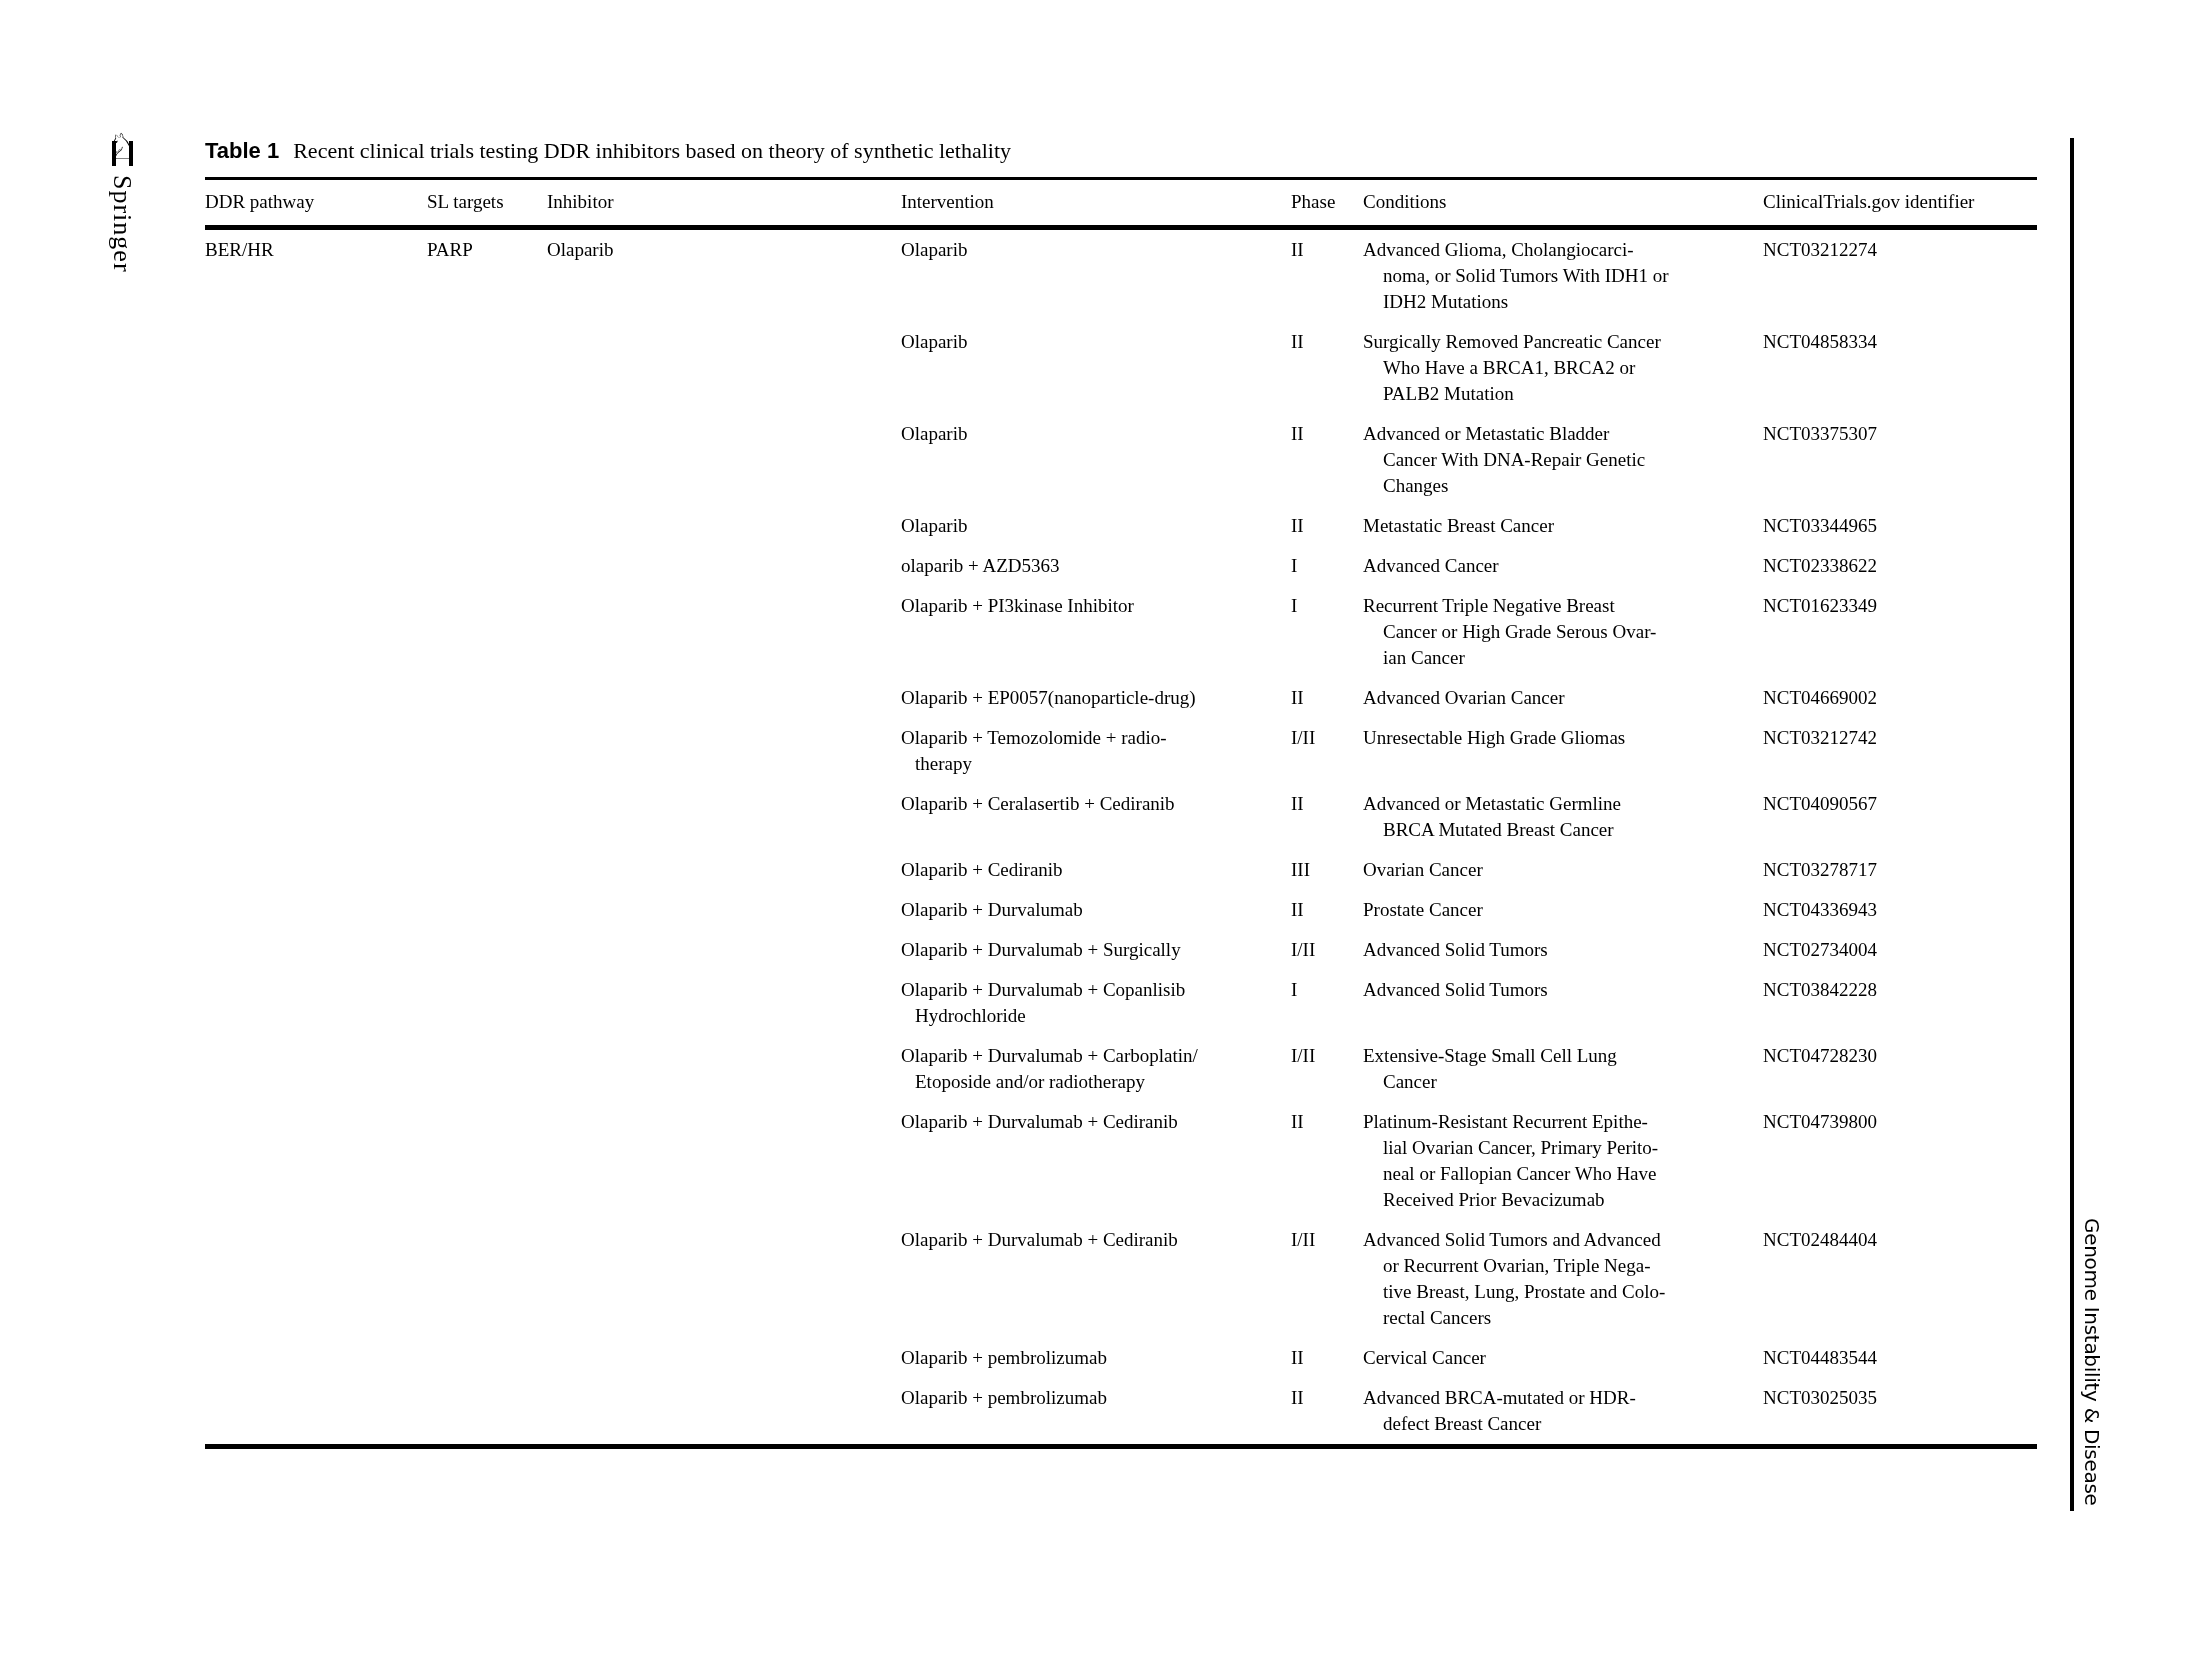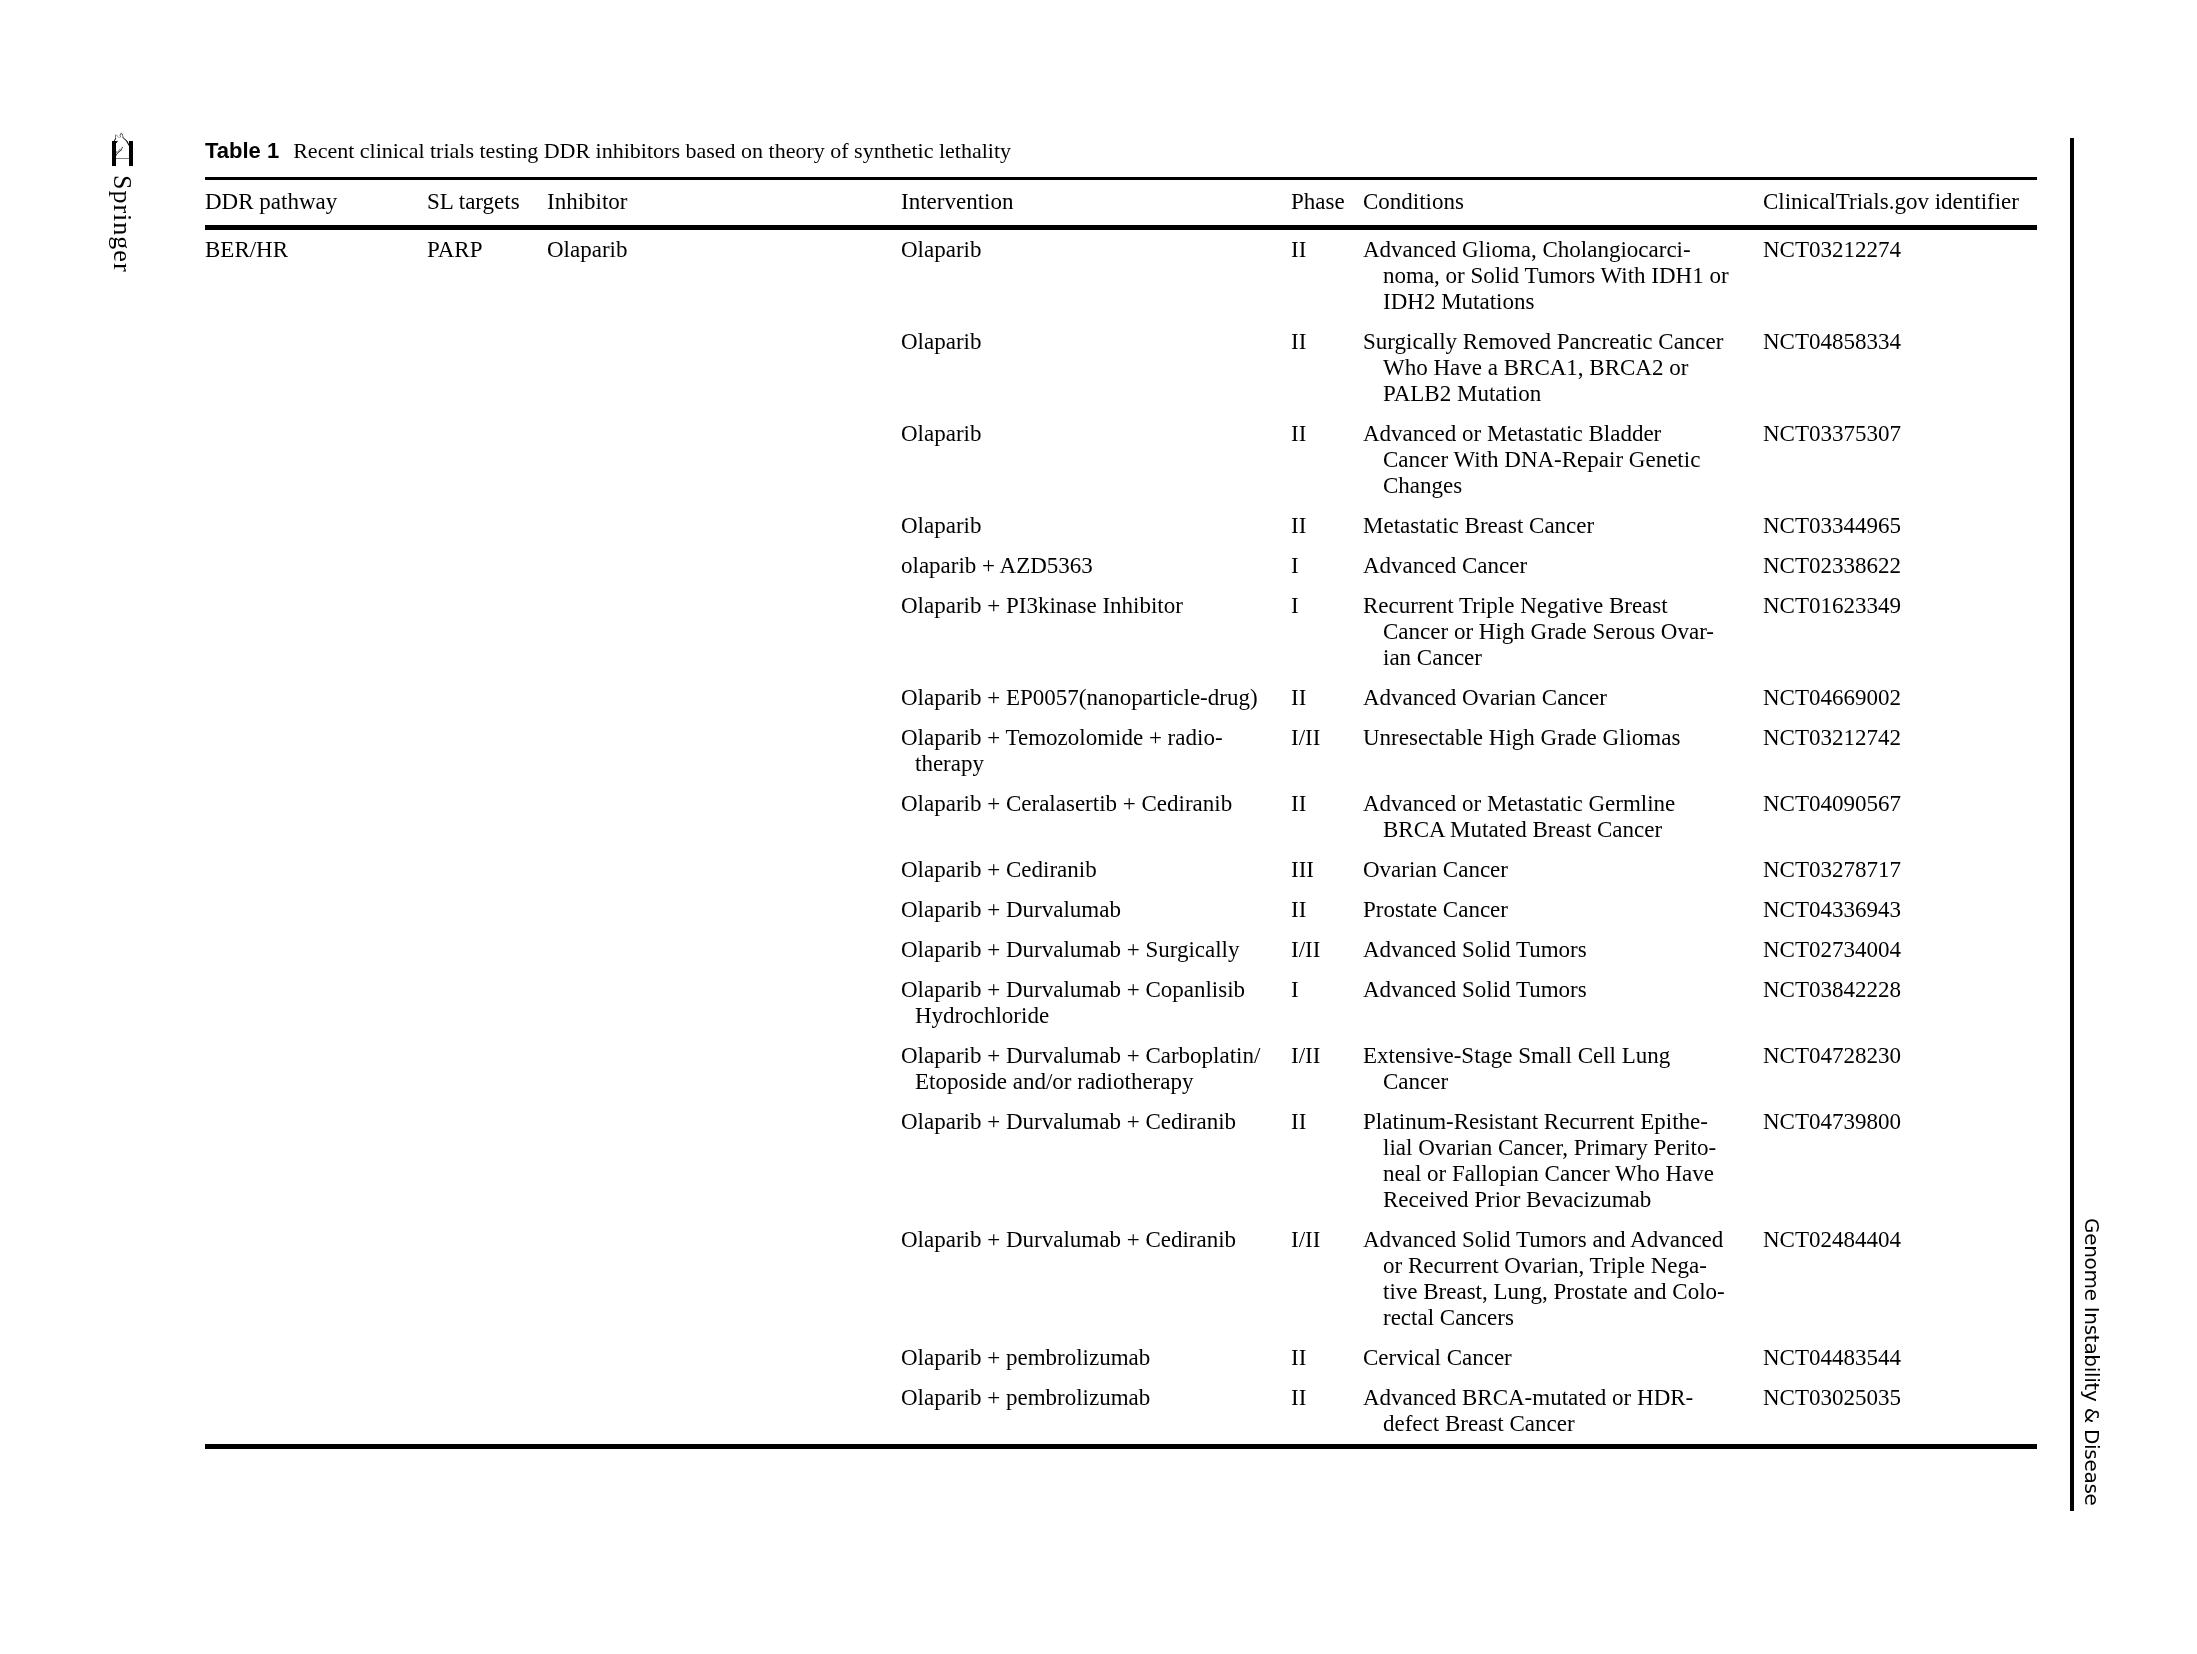--- a/index.html
+++ b/index.html
@@ -100,7 +100,7 @@
     border-collapse: collapse;
     border-top: 3px solid #000;
     border-bottom: 5px solid #000;
-    font-size: 23px;
+    font-size: 19px;
     line-height: 26px;
   }
   col.c-pathway      { width: 222px; }

